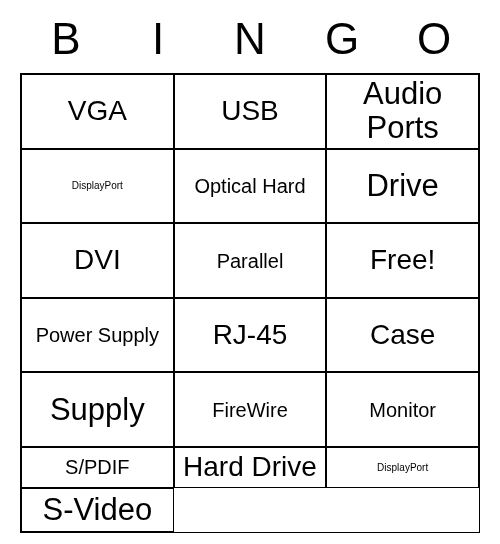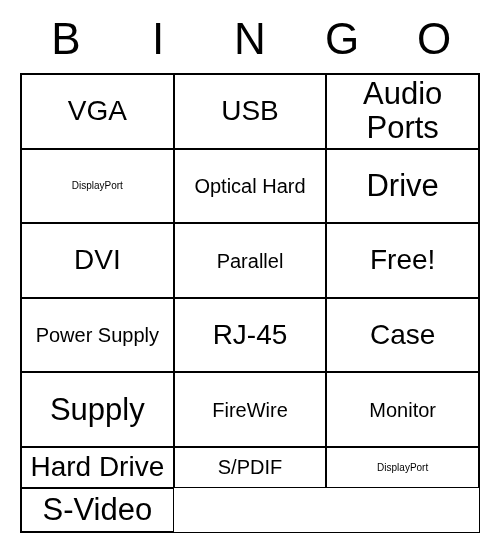--- a/index.html
+++ b/index.html
@@ -83,9 +83,9 @@
     <div class="cell sz-md">Supply</div>
     <div class="cell sz-sm">FireWire</div>
     <div class="cell sz-sm">Monitor</div>
+    <div class="cell sz-sm">S/PDIF</div>
+
     <div class="cell sz-lg">Hard Drive</div>
-
-    <div class="cell sz-sm">S/PDIF</div>
     <div class="cell sz-xs">DisplayPort</div>
     <div class="cell sz-md">S-Video</div>
   </div>

